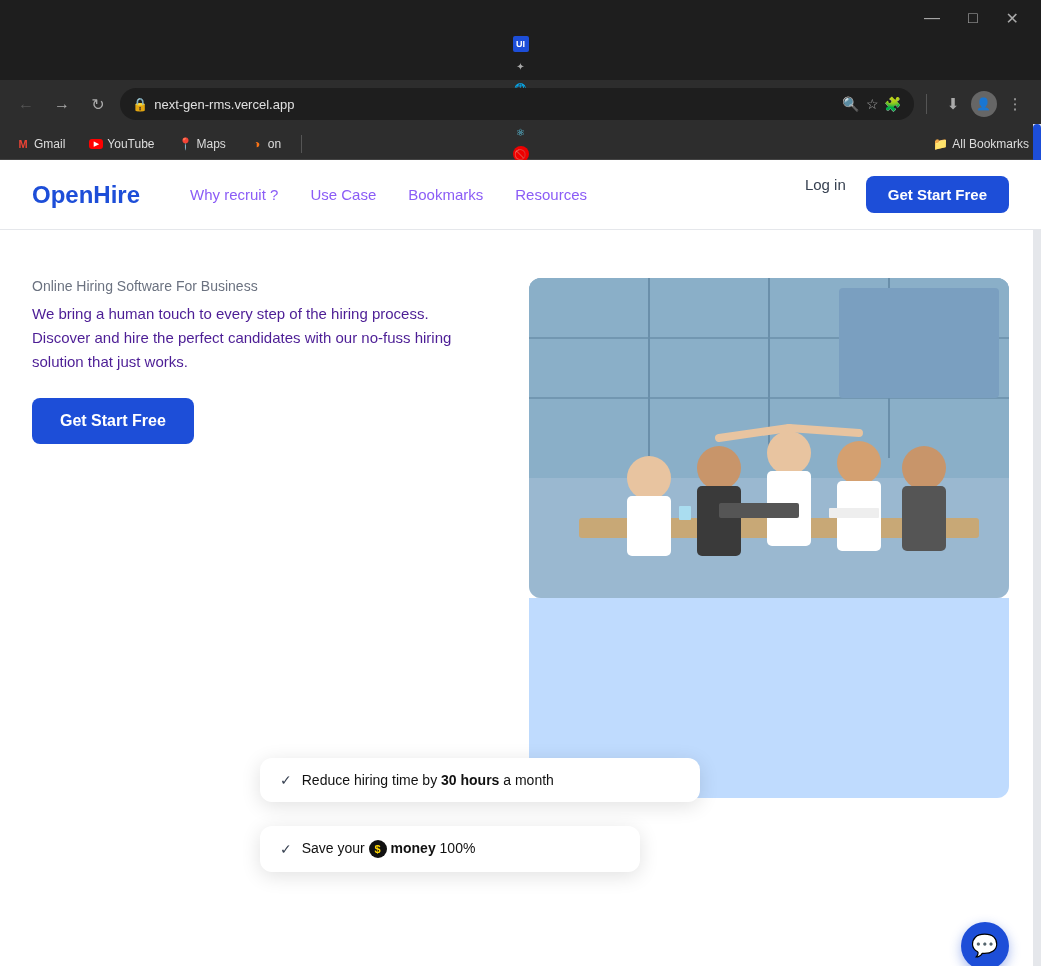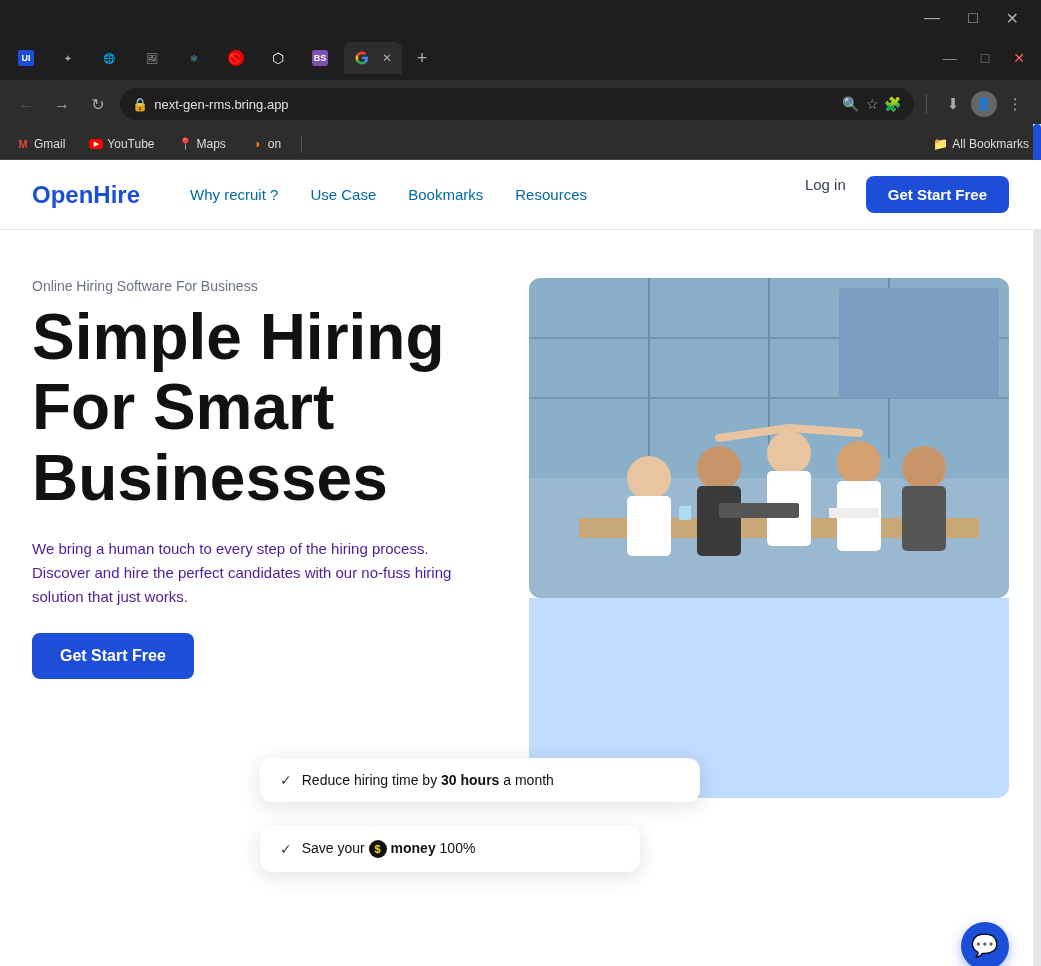--- a/index.html
+++ b/index.html
@@ -6,7 +6,7 @@
     body { font-family: -apple-system, BlinkMacSystemFont, 'Segoe UI', sans-serif; background: #fff; width: 1041px; height: 966px; overflow: hidden; }
 
     
-    .tab-bar { display: flex; align-items: center; height: 44px; background: #1e1e1e; padding: 0 8px; gap: 6px; }
+    .tab-bar { display: flex; align-items: center; height: 44px; background: #1e1e1e; padding: 0 8px; gap: 6px; flex-direction: column; }
     .tab-item { display: flex; align-items: center; gap: 4px; padding: 0 10px; height: 32px; border-radius: 8px 8px 0 0; cursor: pointer; font-size: 12px; color: #ccc; }
     .tab-item.active { background: #2d2d2d; color: #fff; }
     .tab-favicon { width: 16px; height: 16px; border-radius: 2px; display: flex; align-items: center; justify-content: center; font-size: 10px; }

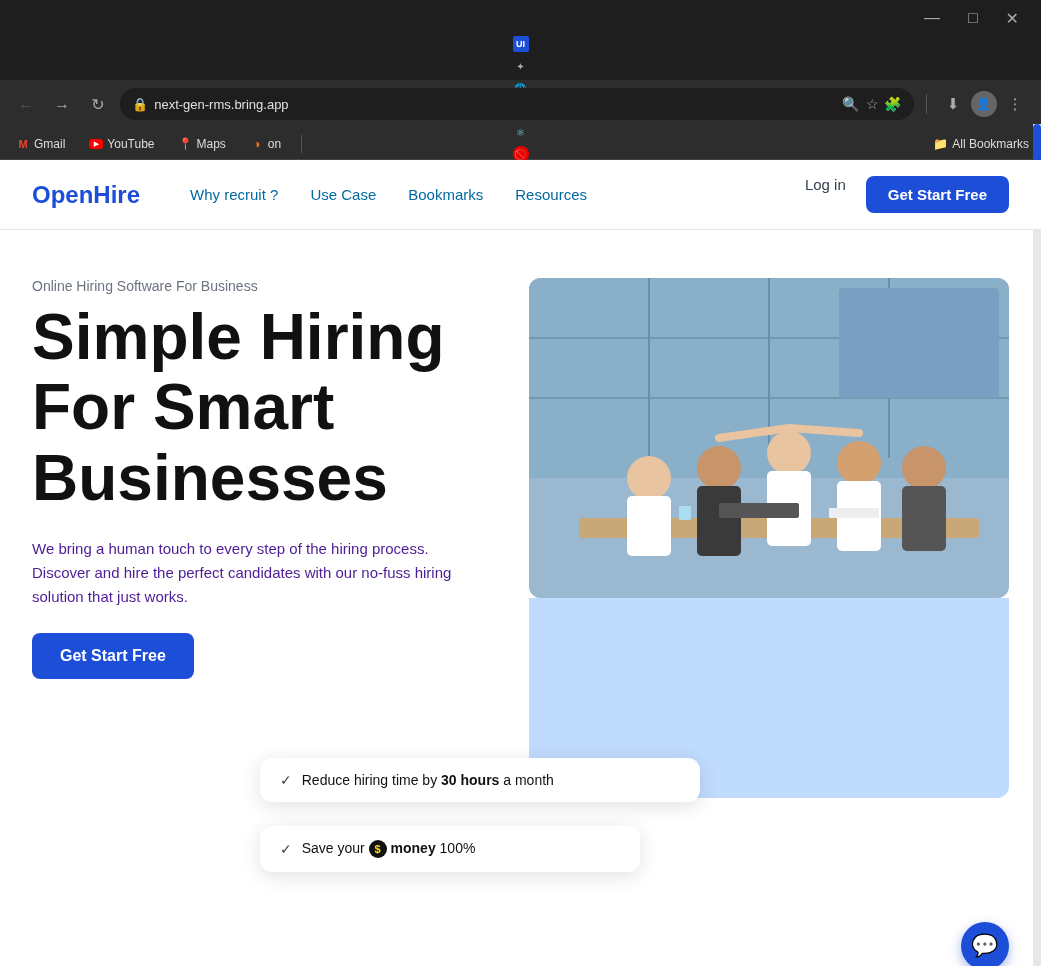--- a/index.html
+++ b/index.html
@@ -152,7 +152,7 @@
 
     <div class="address-bar">
       <span style="color:#aaa;font-size:13px;">🔒</span>
-      <span class="address-text">next-gen-rms.bring.app</span>
+      <span class="address-text">next-gen-rms.vercel.app</span>
       <div style="flex:1;"></div>
       <span class="addr-icon">🔍</span>
       <span class="addr-icon">☆</span>

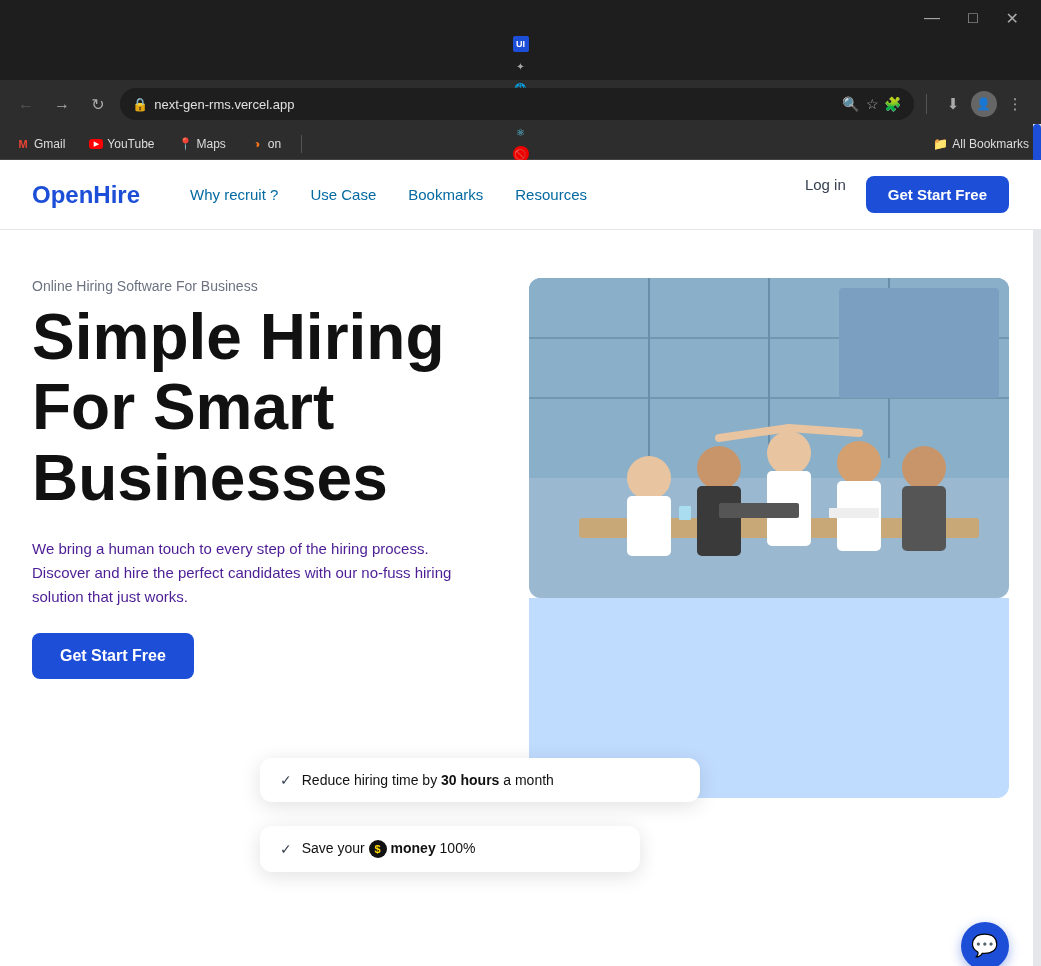--- a/index.html
+++ b/index.html
@@ -42,7 +42,7 @@
     .logo span:first-child { color: #1d4ed8; }
     .logo span:last-child { color: #111; }
     .nav-links { display: flex; align-items: center; gap: 32px; }
-    .nav-link { font-size: 15px; color: #0369a1; cursor: pointer; text-decoration: none; }
+    .nav-link { font-size: 15px; color: #8b5cf6; cursor: pointer; text-decoration: none; }
     .nav-right { margin-left: auto; display: flex; align-items: flex-start; gap: 20px; }
     .login-btn { font-size: 15px; color: #374151; cursor: pointer; }
     .get-start-btn { background: #1d4ed8; color: #fff; padding: 10px 22px; border-radius: 8px; font-size: 15px; font-weight: 600; cursor: pointer; border: none; }

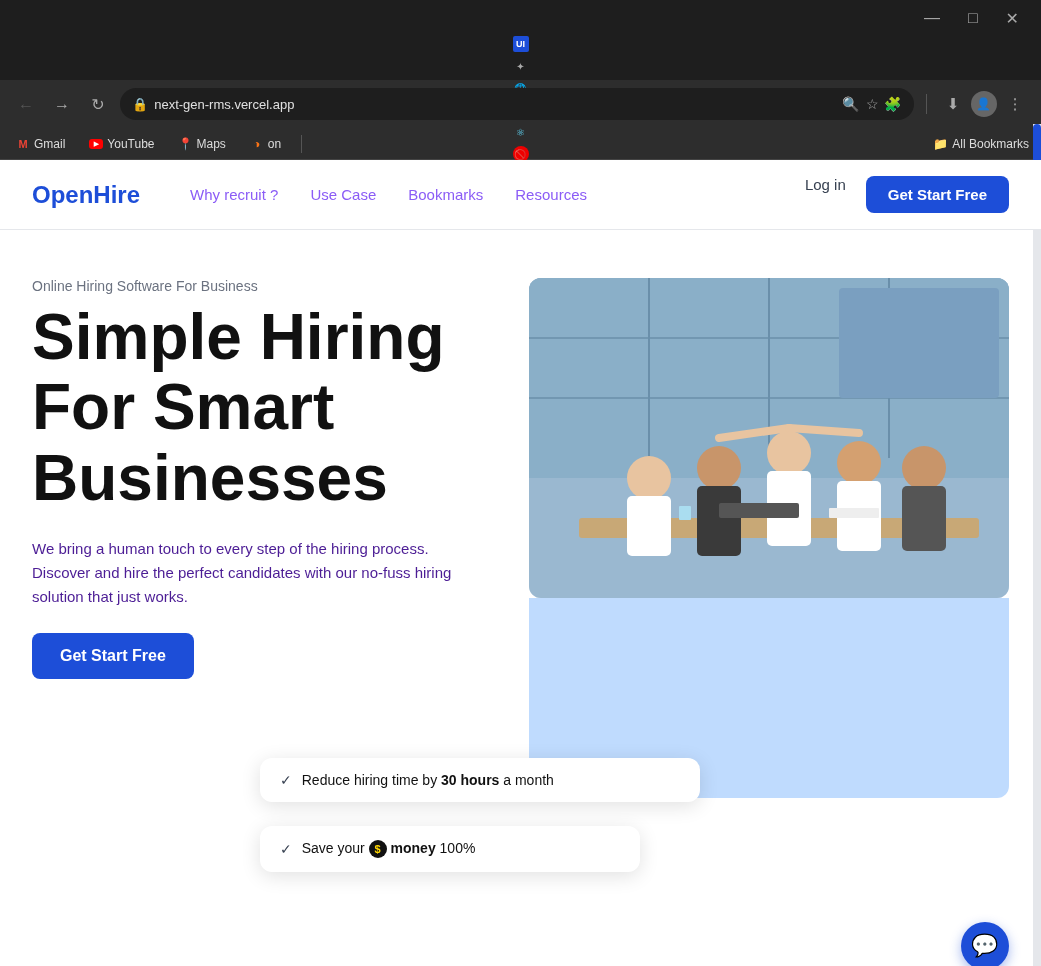--- a/index.html
+++ b/index.html
@@ -215,7 +215,6 @@
 
     <div class="hero-left">
       <p class="hero-subtitle">Online Hiring Software For Business</p>
-      <h1 class="hero-title">Simple Hiring For Smart Businesses</h1>
       <p class="hero-desc">We bring a human touch to every step of the hiring process. Discover and hire the perfect candidates with our no-fuss hiring solution that just works.</p>
       <button class="hero-cta">Get Start Free</button>
     </div>

